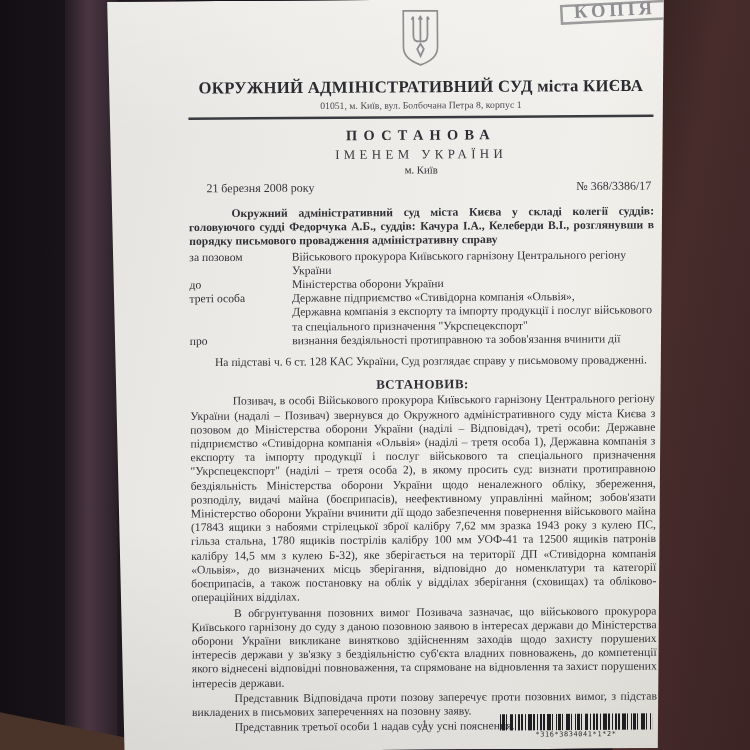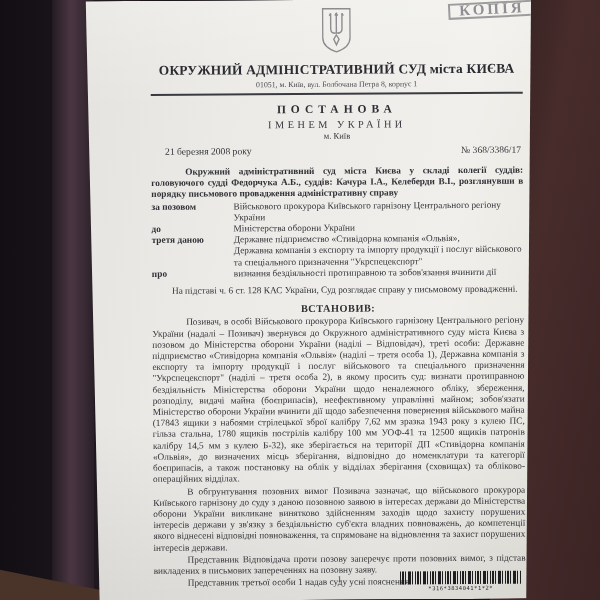--- a/index.html
+++ b/index.html
@@ -75,7 +75,7 @@
     font-weight:bold;text-align:justify;text-indent:34px;margin-top:10px;color:#303137;
   }
   .parties{display:grid;grid-template-columns:82px 1fr;margin-top:1px;}
-  .p-label{font-weight:bold;color:#303137;}
+  .p-label{font-weight:normal;color:#303137;}
   .p-value{text-align:left;}
   .basis{margin-top:6px;text-indent:20px;}
   .established{

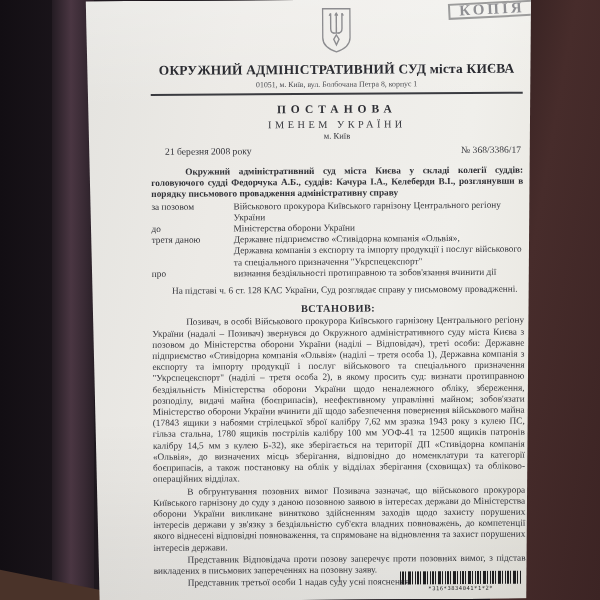--- a/index.html
+++ b/index.html
@@ -149,7 +149,7 @@
       <div class="p-label">до</div>
       <div class="p-value">Міністерства оборони України</div>
 
-      <div class="p-label">третя даною</div>
+      <div class="p-label">треті особа</div>
       <div class="p-value">
         <div>Державне підприємство «Стивідорна компанія «Ольвія»,</div>
         <div>Державна компанія з експорту та імпорту продукції і послуг військового та спеціального призначення "Укрспецекспорт"</div>

